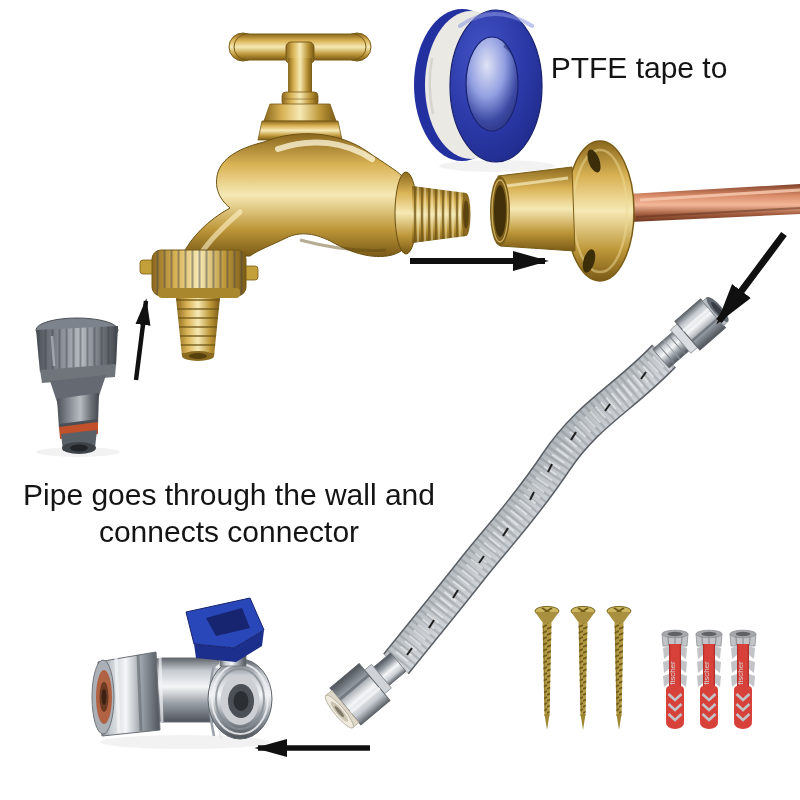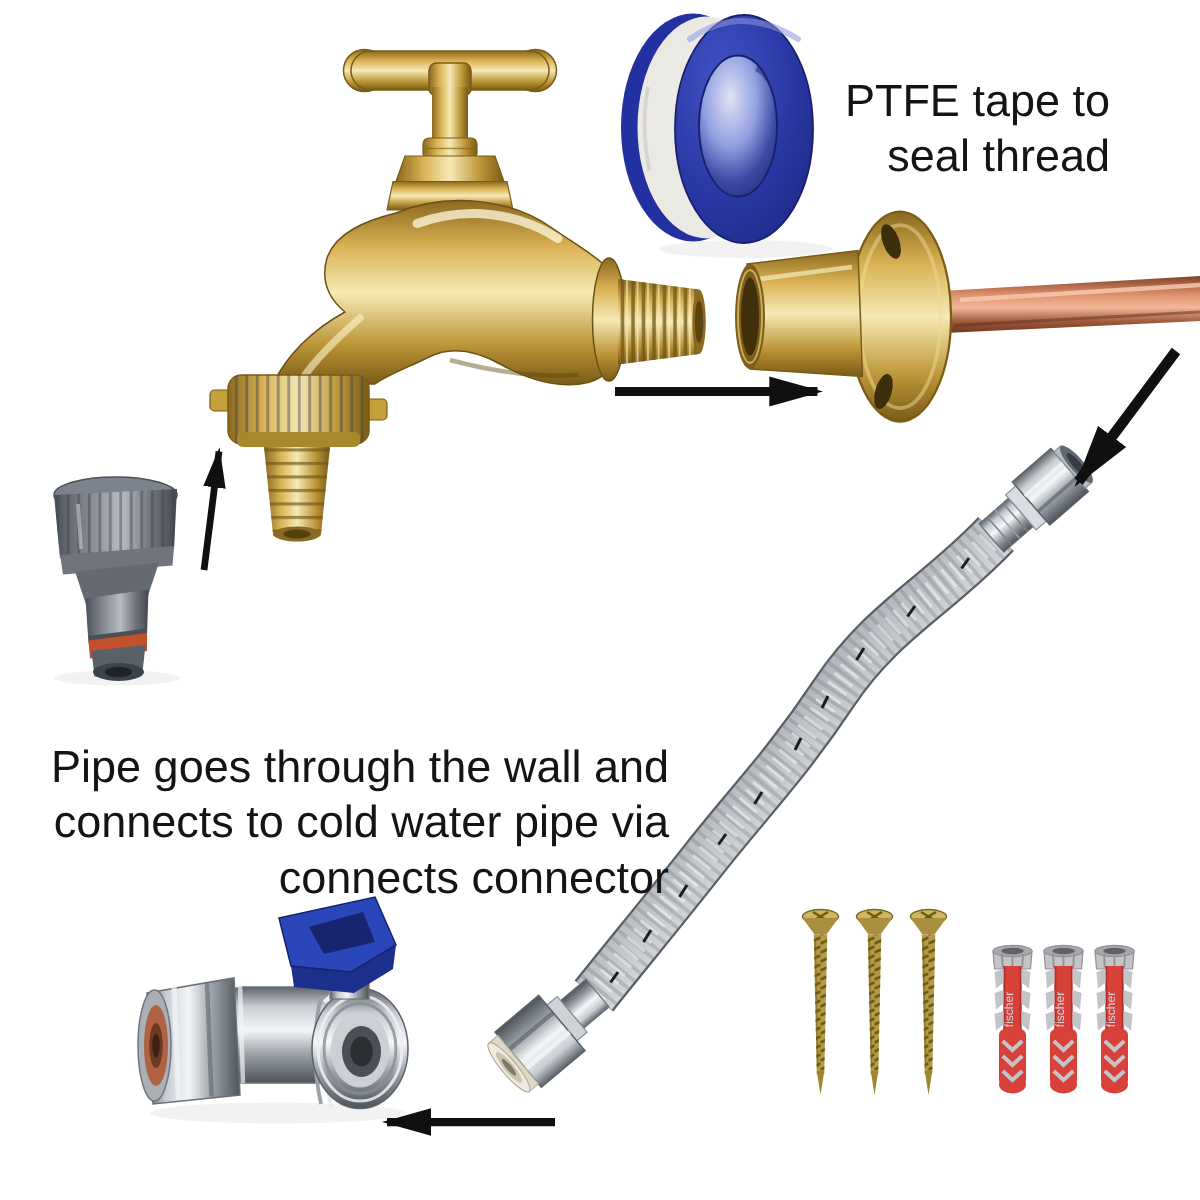--- a/index.html
+++ b/index.html
@@ -6,7 +6,7 @@
   .stage{position:relative;width:800px;height:800px;background:#ffffff;overflow:hidden;
          font-family:"Liberation Sans",sans-serif;}
   .art{position:absolute;left:0;top:0;}
-  .label{position:absolute;text-align:right;color:#141414;font-size:30px;line-height:37px;
+  .label{position:absolute;text-align:center;color:#141414;font-size:30px;line-height:37px;
          font-family:"Liberation Sans",sans-serif;font-weight:400;letter-spacing:0;}
 </style>
 </head>

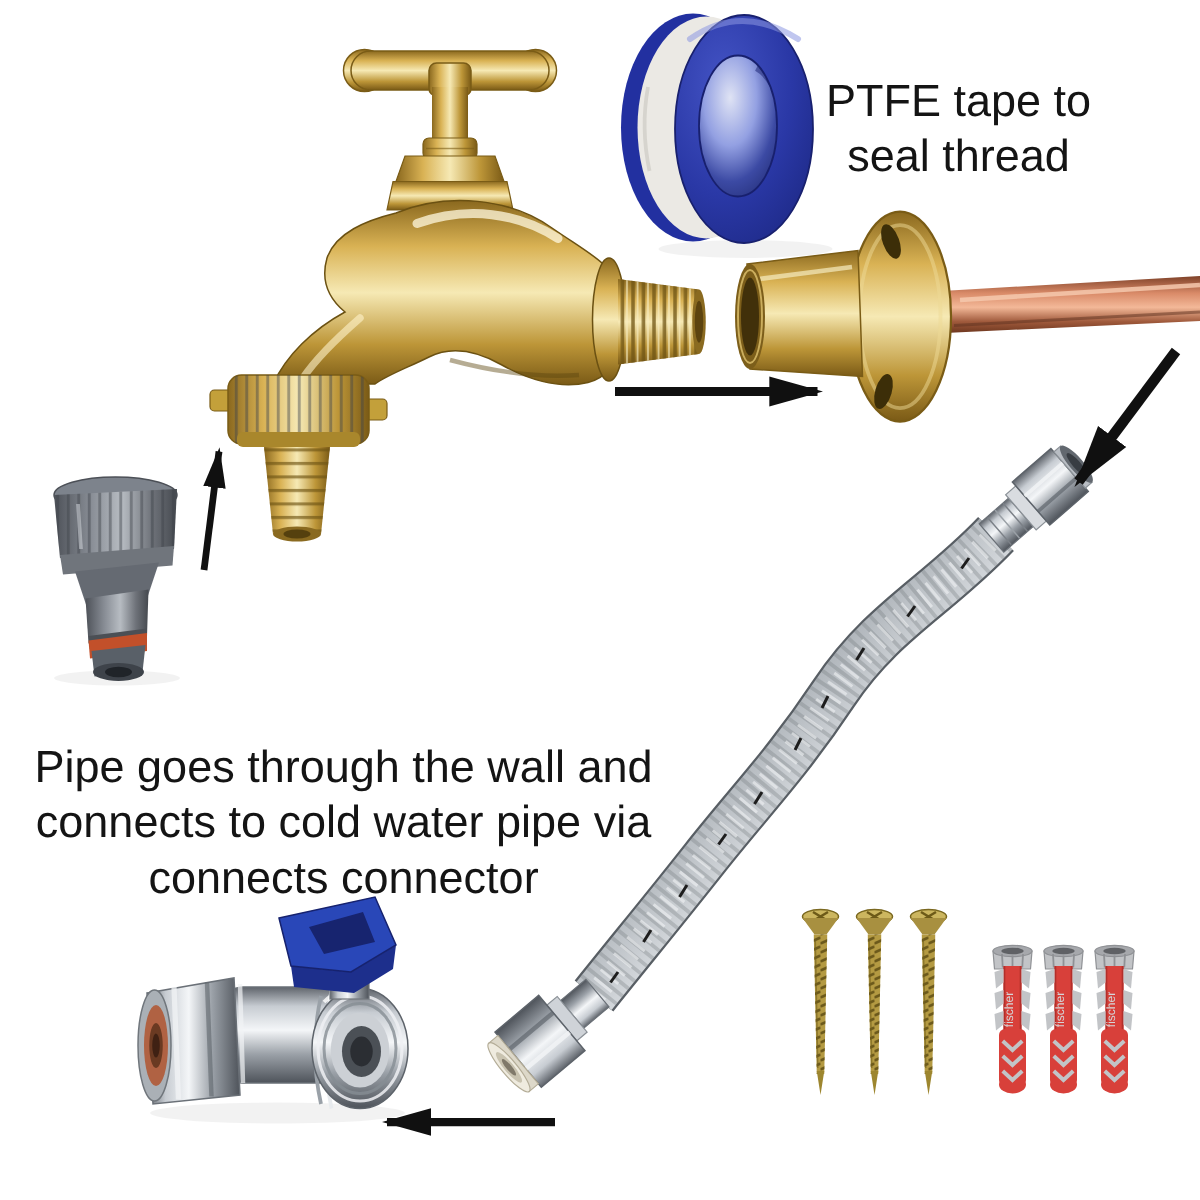--- a/index.html
+++ b/index.html
@@ -316,7 +316,6 @@
 
 <div class="label" style="left:538px;top:49px;width:202px">
   <div>PTFE tape to</div>
-  <div>seal thread</div>
 </div>
 
 <div class="label" style="left:12px;top:493px;width:434px">

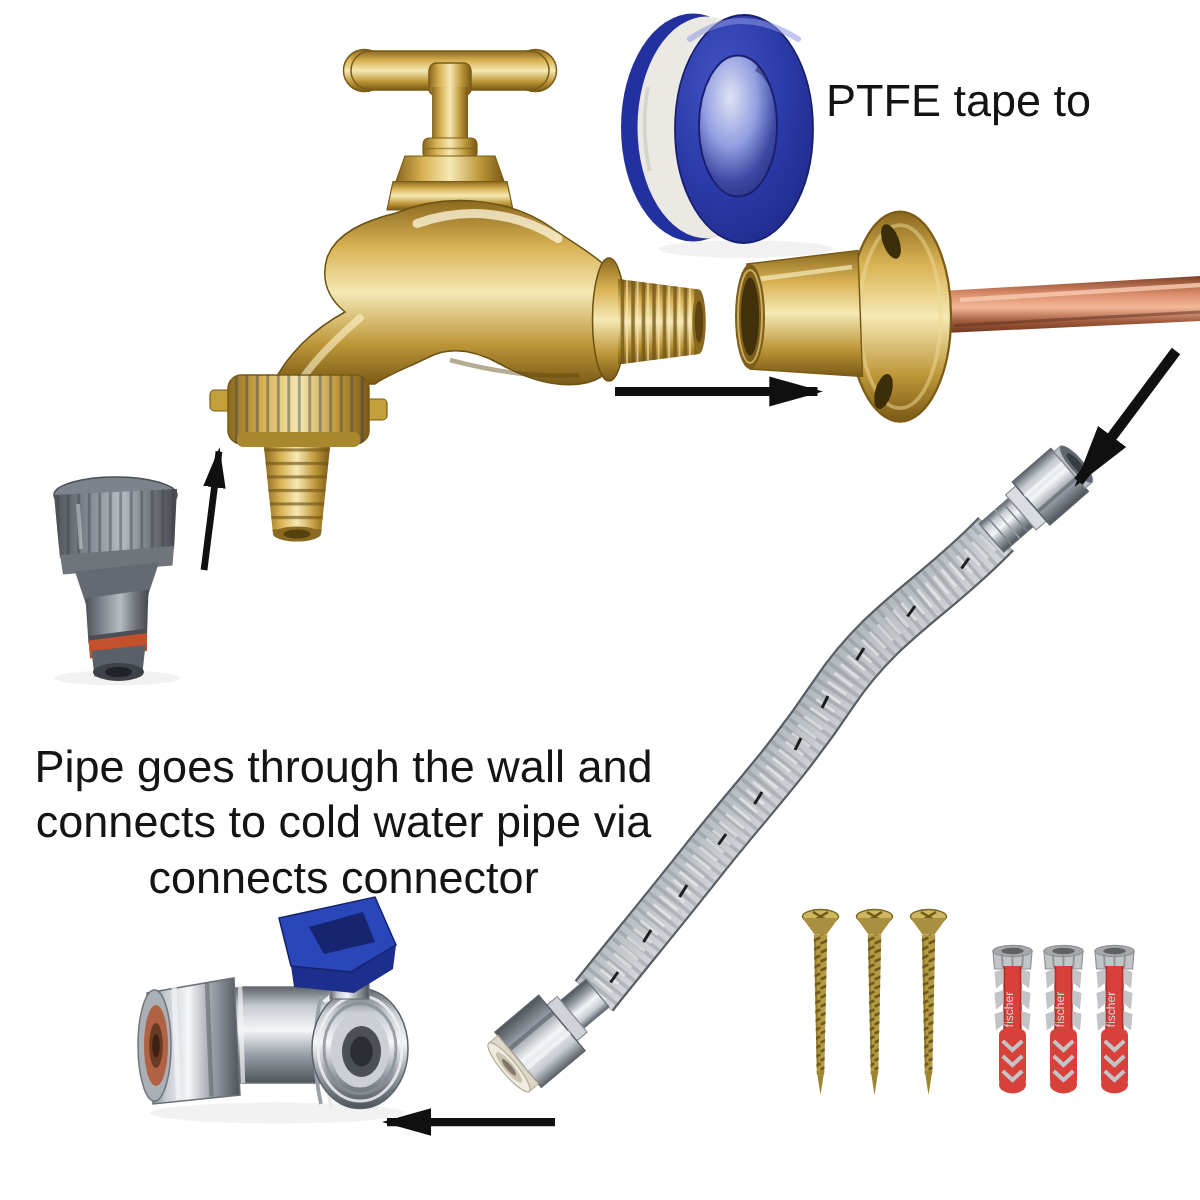--- a/index.html
+++ b/index.html
@@ -318,7 +318,7 @@
   <div>PTFE tape to</div>
 </div>
 
-<div class="label" style="left:12px;top:493px;width:434px">
+<div class="label" style="left:12px;top:476px;width:434px">
   <div>Pipe goes through the wall and</div>
   <div>connects to cold water pipe via</div>
   <div>connects connector</div>

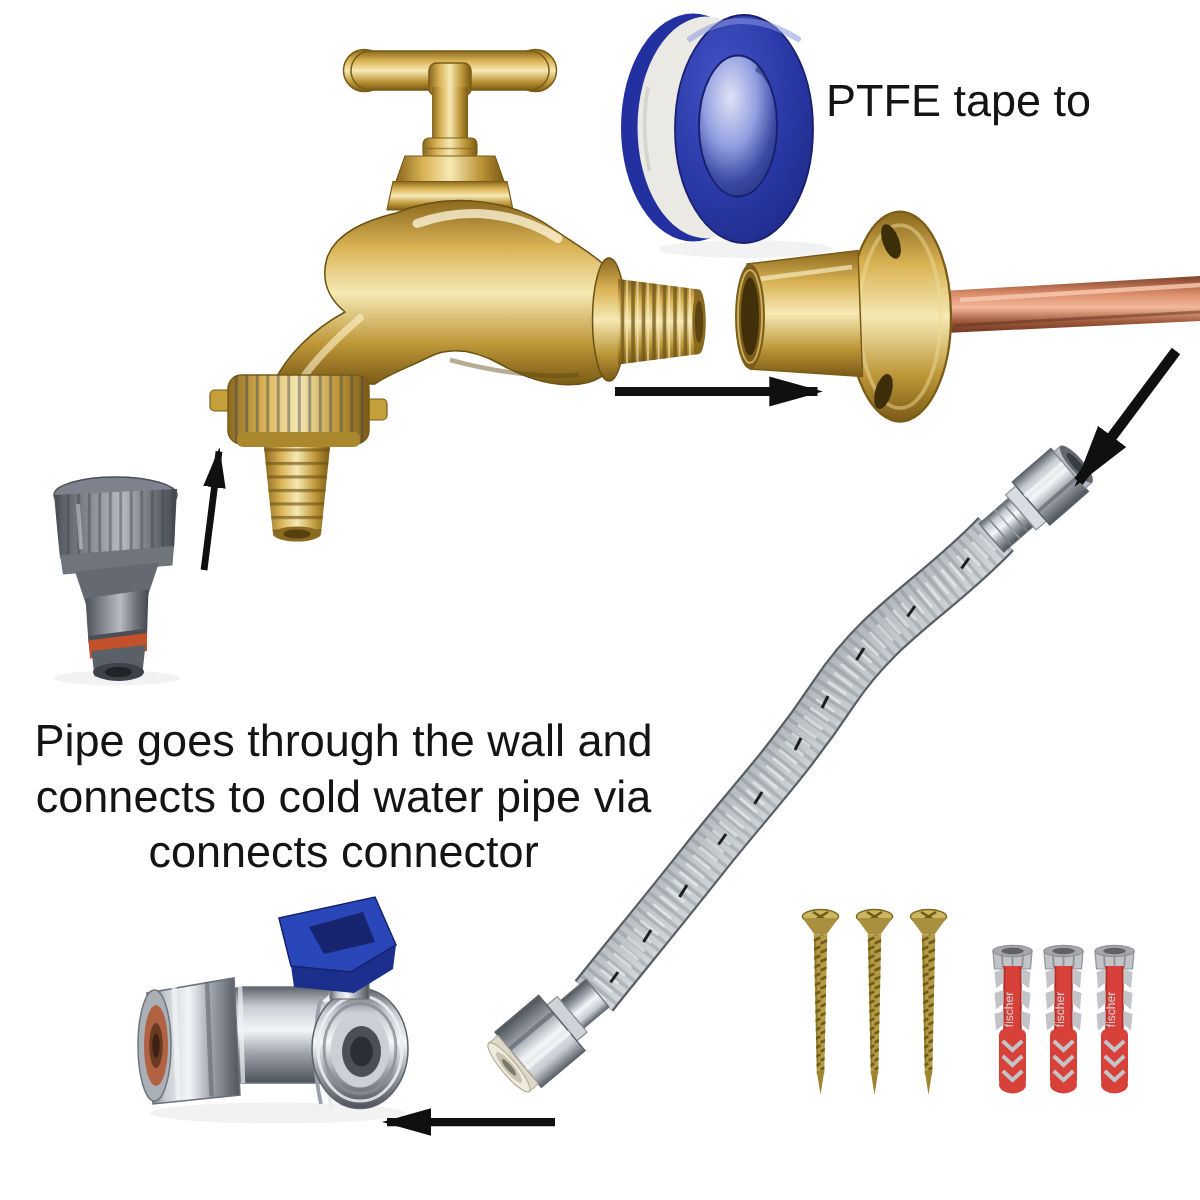--- a/index.html
+++ b/index.html
@@ -320,7 +320,6 @@
 
 <div class="label" style="left:12px;top:476px;width:434px">
   <div>Pipe goes through the wall and</div>
-  <div>connects to cold water pipe via</div>
   <div>connects connector</div>
 </div>
 

